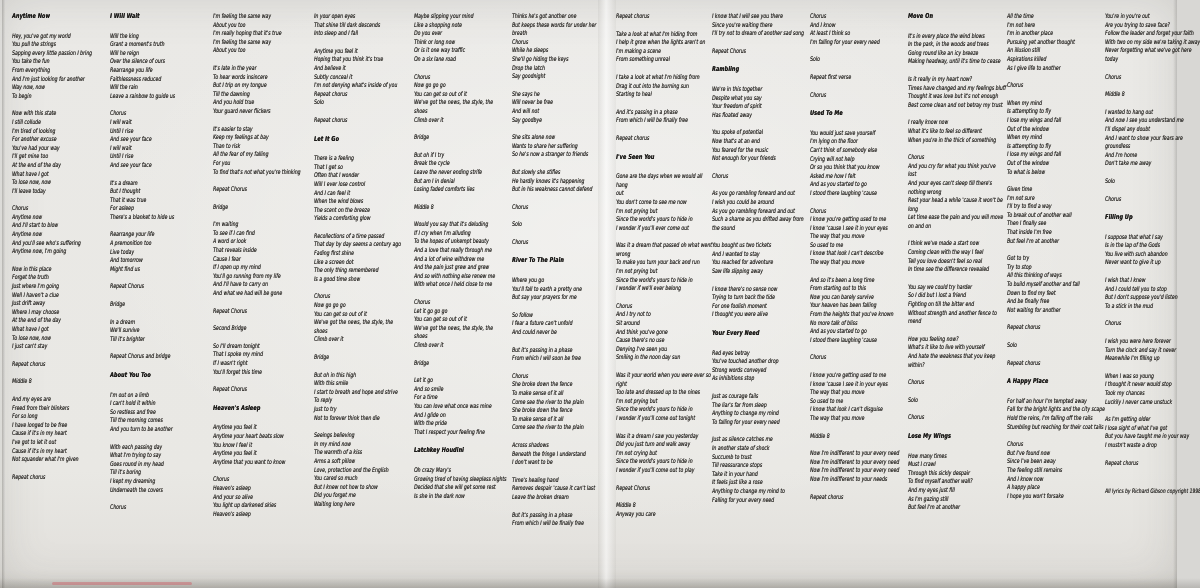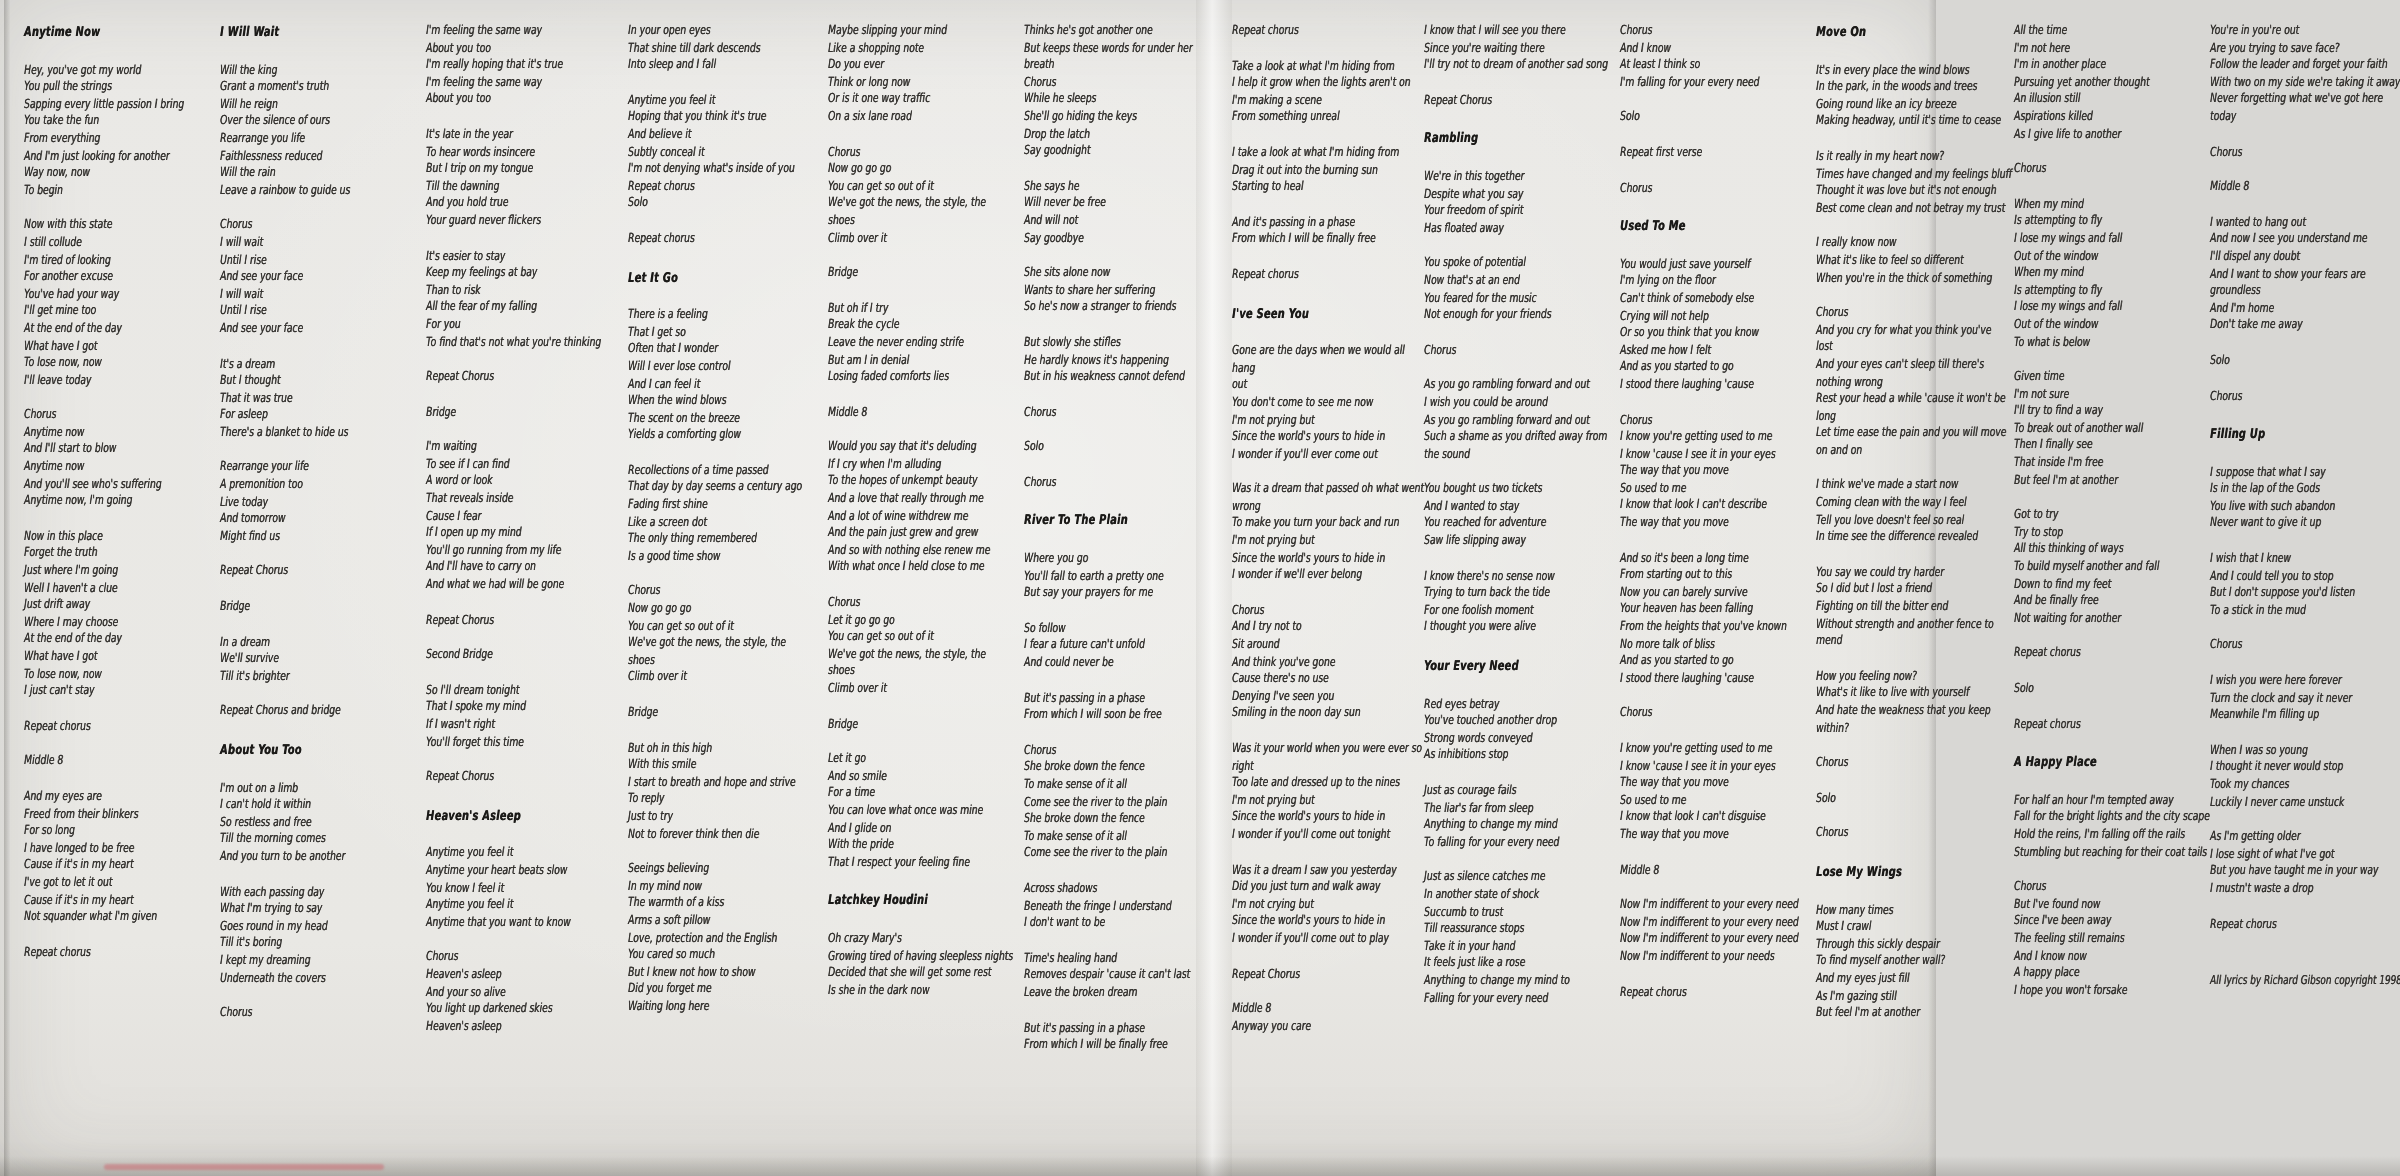--- a/index.html
+++ b/index.html
@@ -11,7 +11,7 @@
   }
   .spread {
     position: relative;
-    width: 968px; height: 588px;
+    width: 1177px; height: 588px;
     background:
       radial-gradient(ellipse at 50% 40%, rgba(255,255,255,0.35) 0%, rgba(255,255,255,0) 60%),
       linear-gradient(180deg, #eae9e6 0%, #e9e8e4 80%, #e2e0dc 97%, #d6d4cf 100%);

